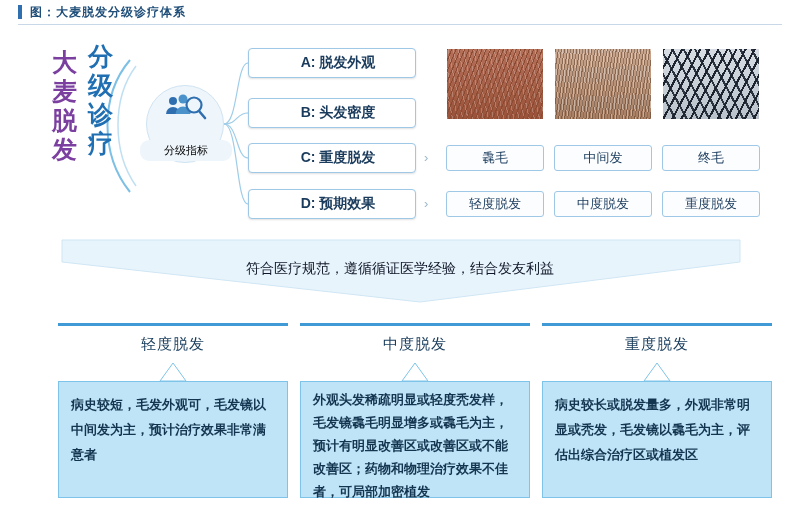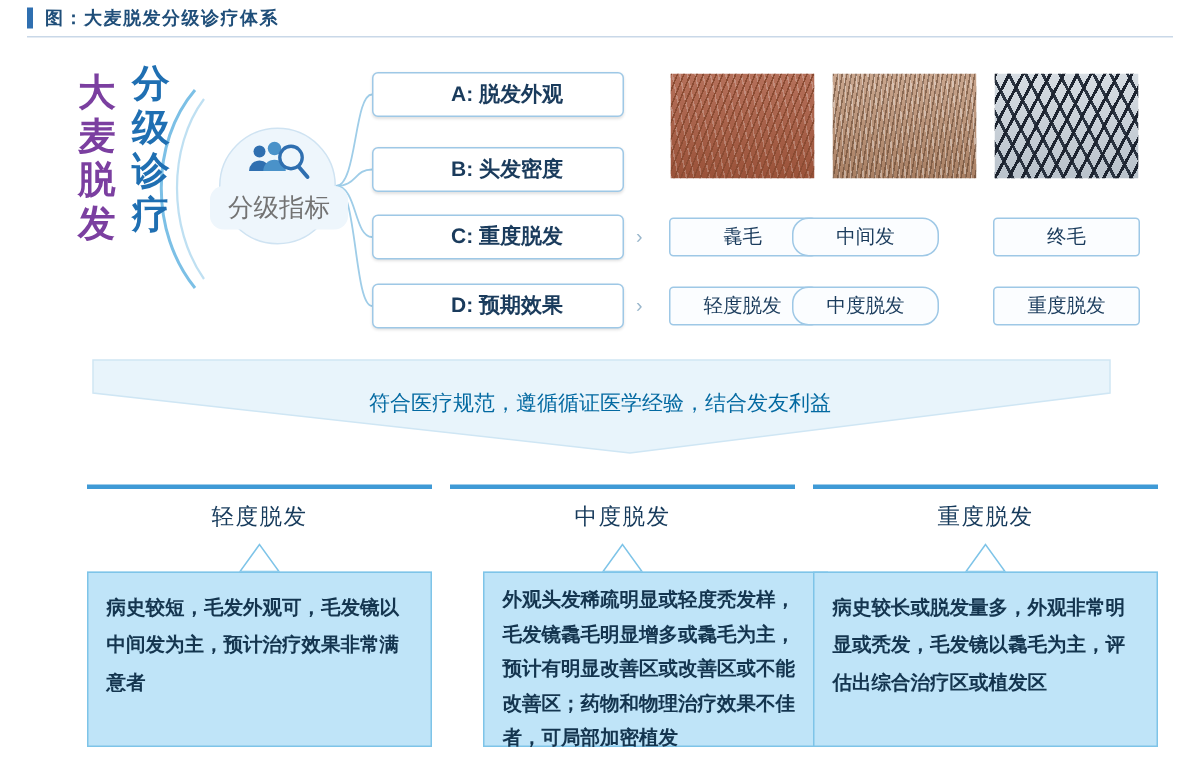--- a/index.html
+++ b/index.html
@@ -79,11 +79,11 @@
   }
   .node-label {
     position: absolute;
-    left: 140px; top: 124px;
+    left: 140px; top: 140px;
     width: 92px;
     text-align: center;
-    font-size: 17px;
-    color: #737373;
+    font-size: 11px;
+    color: #000000;
     background: #eef6fc;
     border-radius: 9px;
     padding: 3px 0;

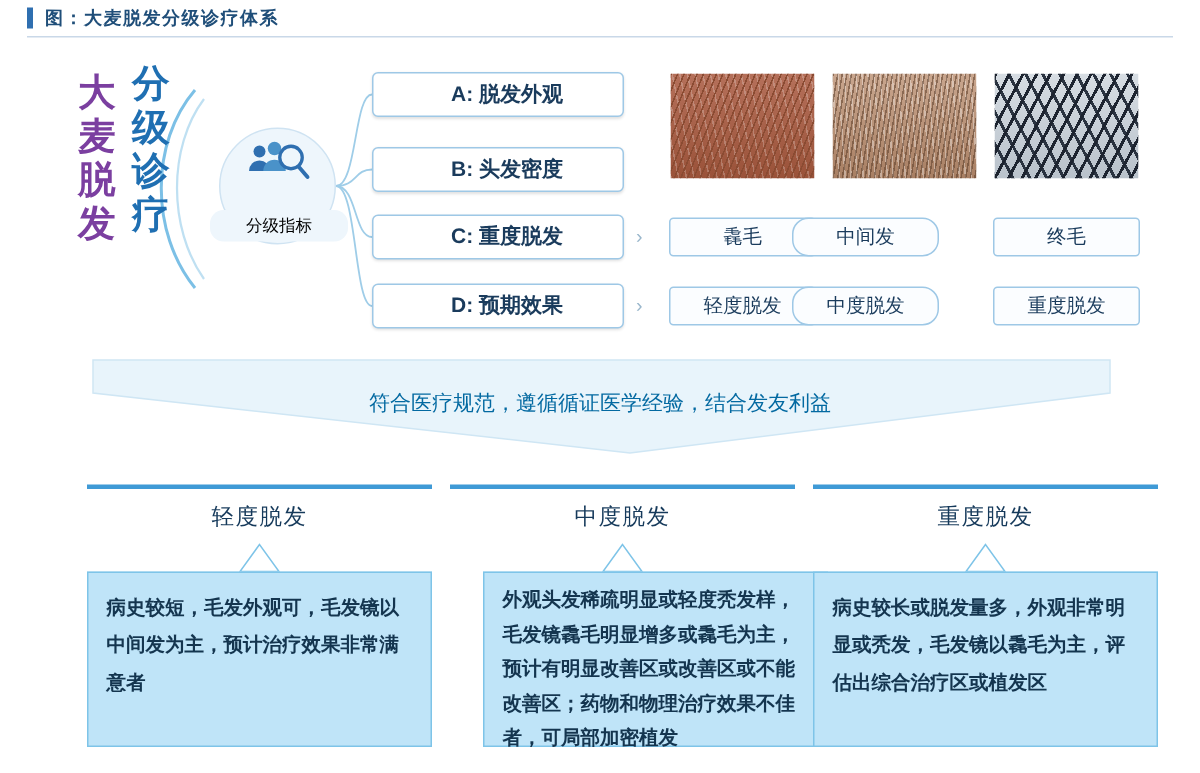--- a/index.html
+++ b/index.html
@@ -169,7 +169,7 @@
   .tag.r1 { top: 145px; text-align: right; }
   .tag.r2 { top: 191px; }
   .tag.c1 { left: 446px; }
-  .tag.c2 { left: 528px; border-radius: 11px; }
+  .tag.c2 { left: 554px; }
   .tag.c3 { left: 662px; }
 
   

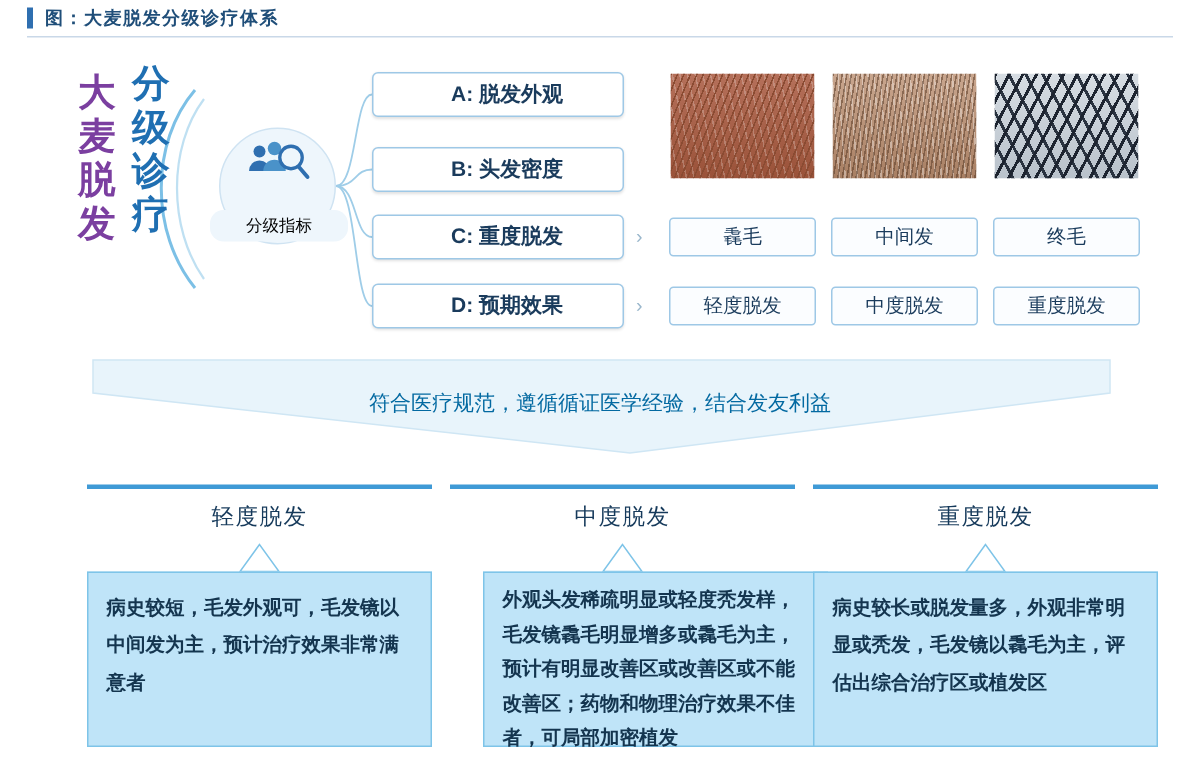--- a/index.html
+++ b/index.html
@@ -179,7 +179,7 @@
     width: 400px;
     text-align: center;
     font-size: 14px;
-    color: #0369a1;
+    color: #0f172a;
     line-height: 21px;
   }
 

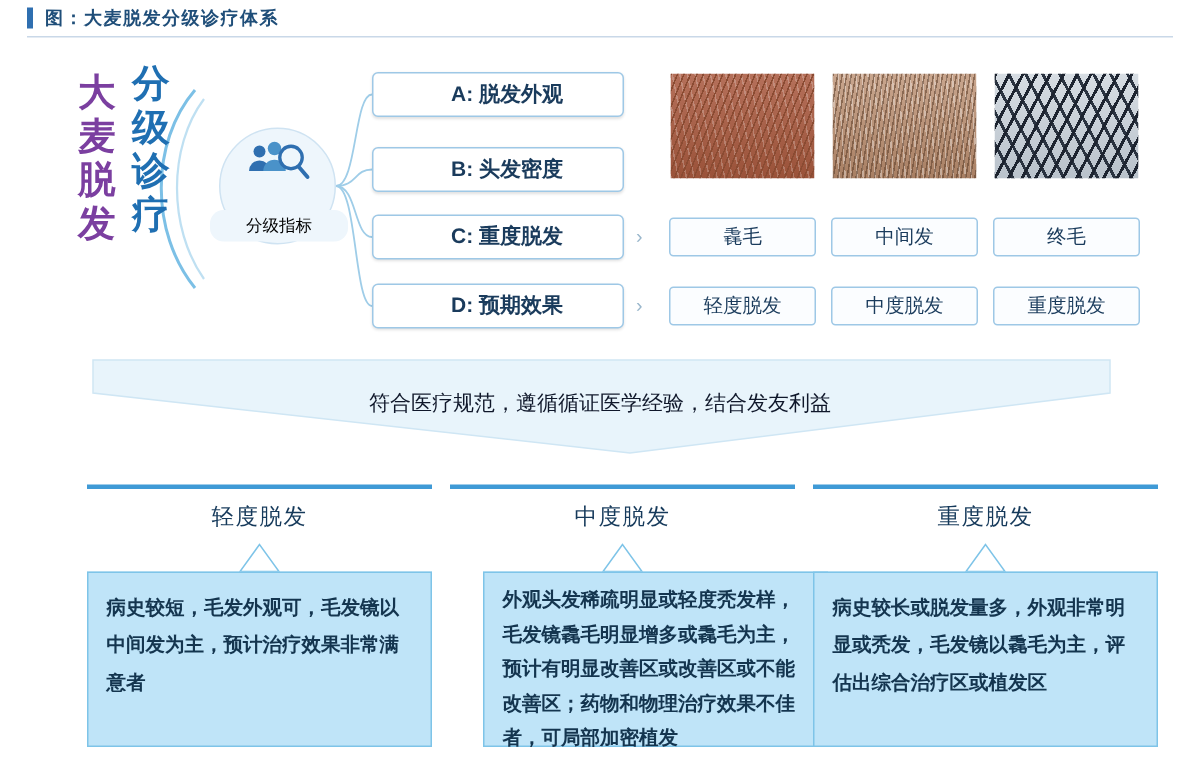--- a/index.html
+++ b/index.html
@@ -219,7 +219,7 @@
   .col-body.b1 { left: 58px; }
   .col-body.b2 { left: 300px; }
   .col-body.b3 { left: 542px; }
-  .col-body.b2 { line-height: 23px; padding-top: 6px; margin-left: 22px; }
+  .col-body.b2 { line-height: 23px; padding-top: 6px; }
 </style>
 </head>
 <body>

